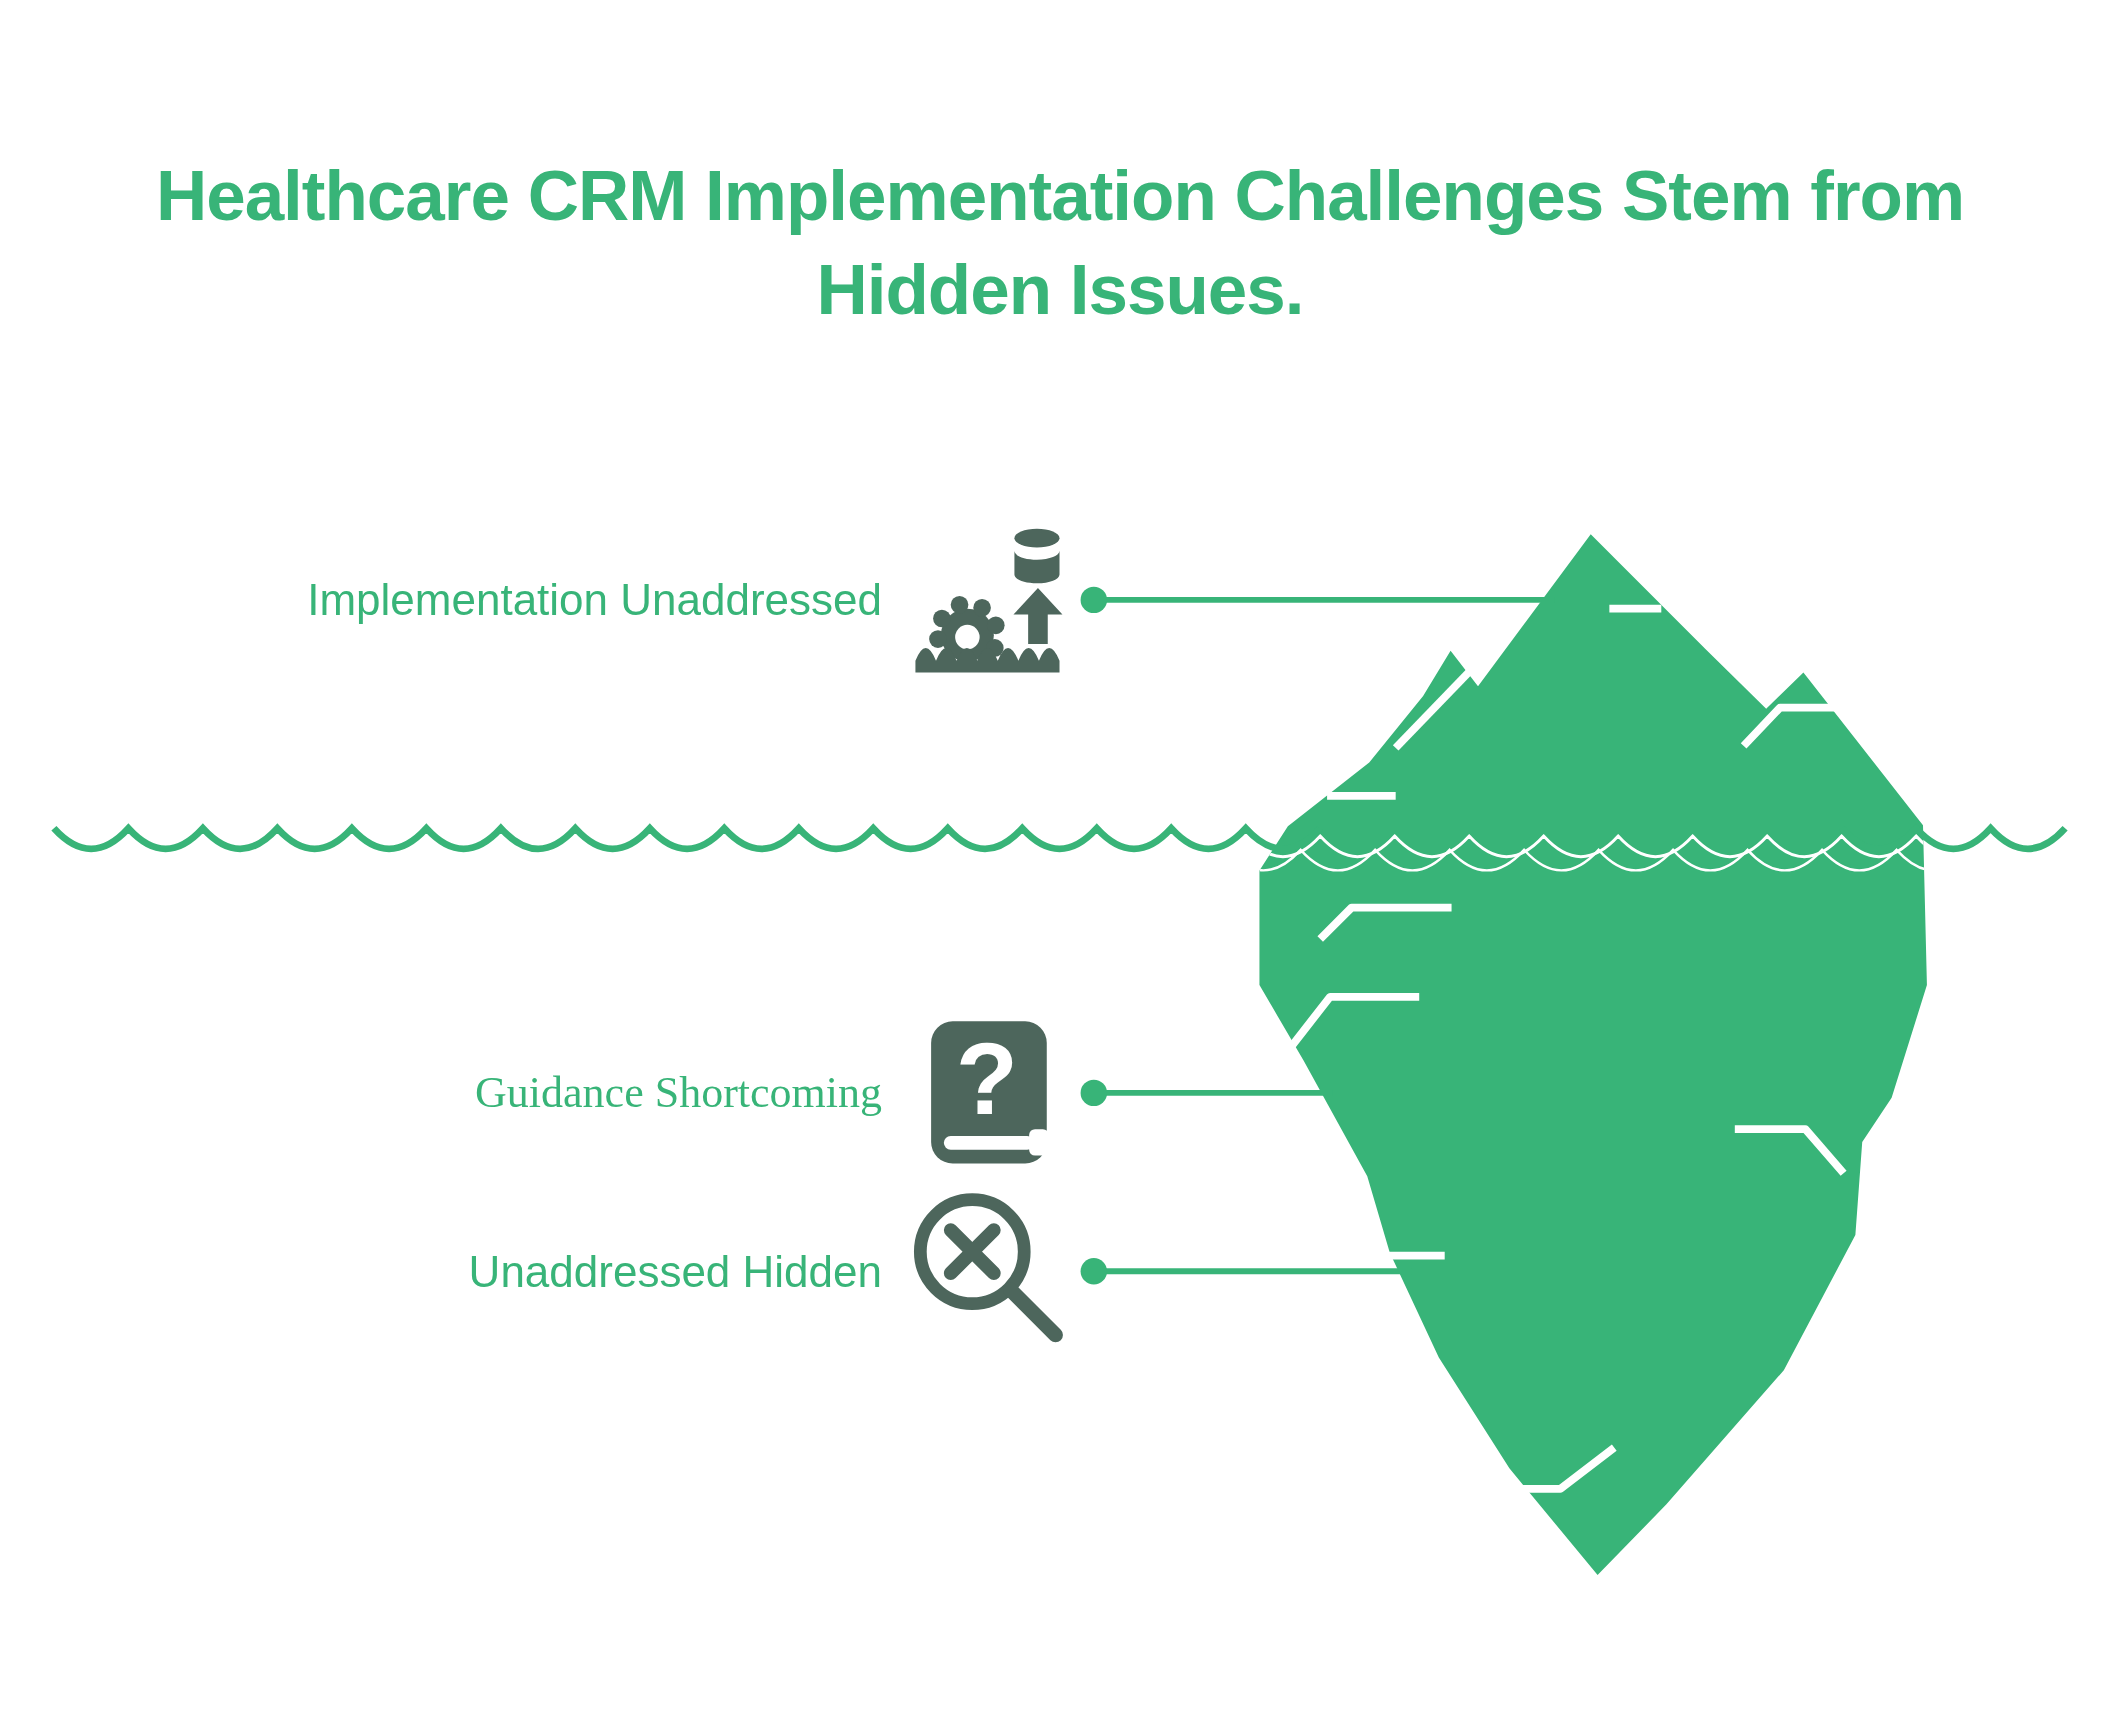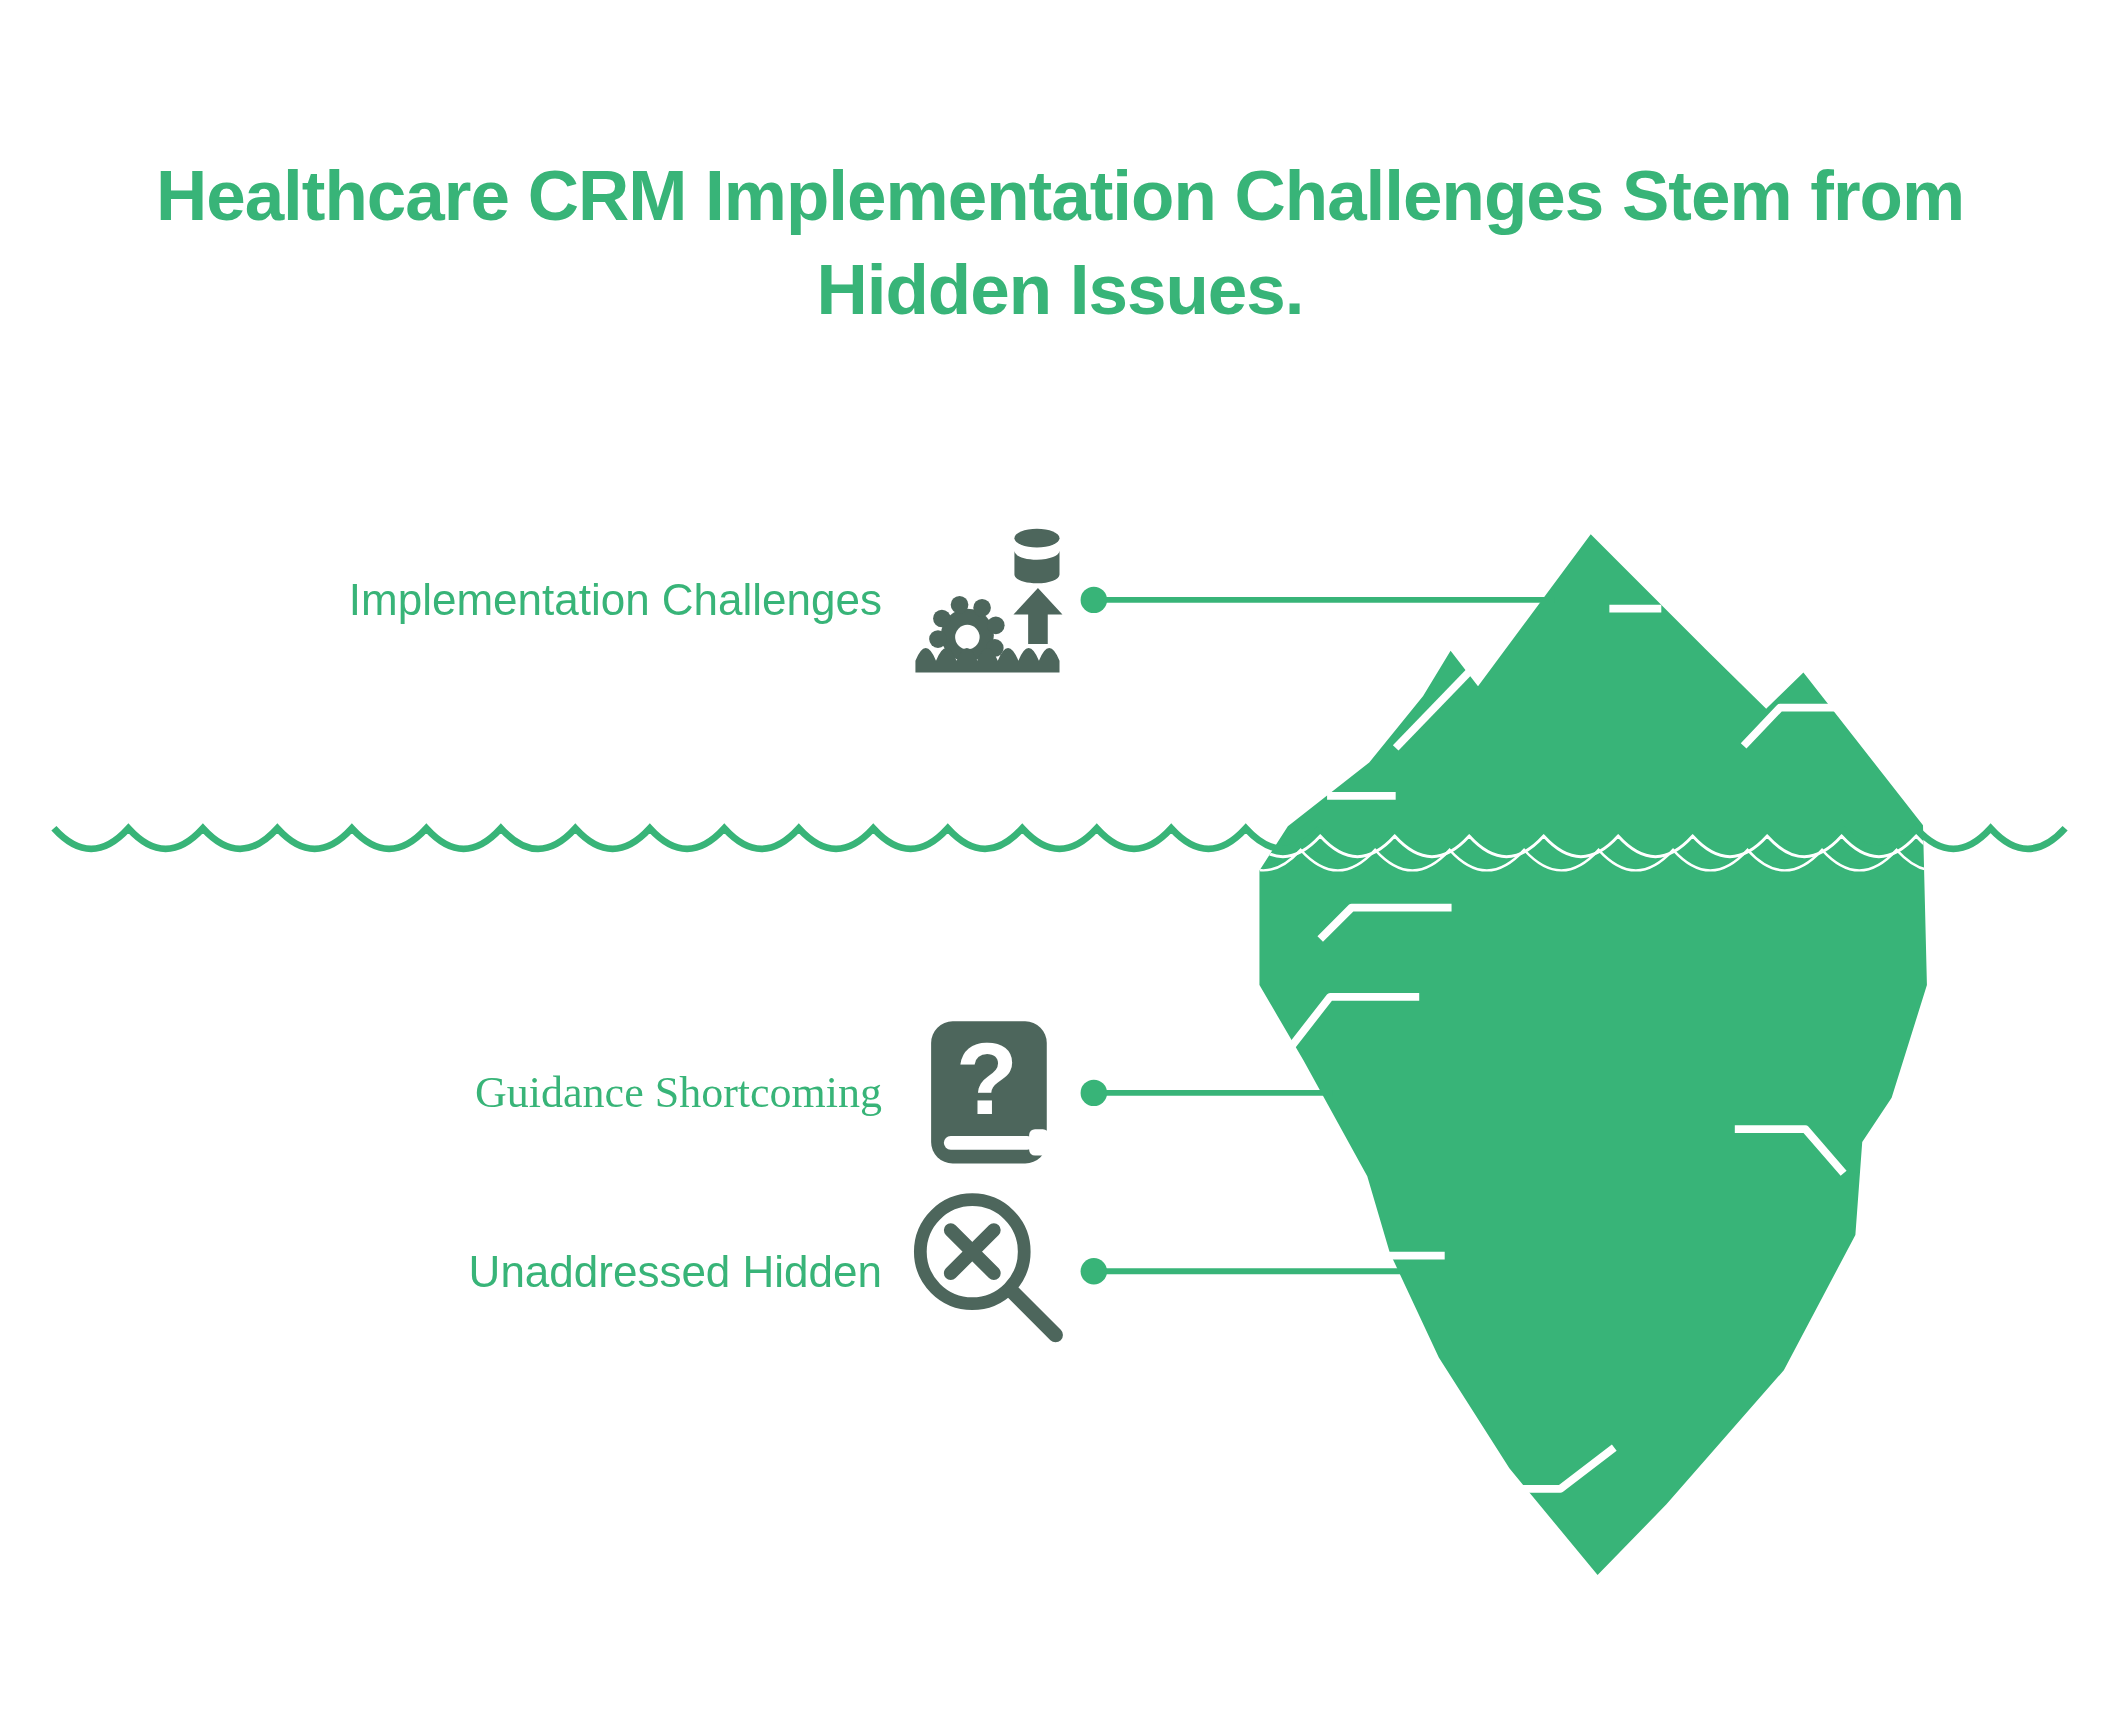--- a/index.html
+++ b/index.html
@@ -55,7 +55,7 @@
   <div>Hidden Issues.</div>
 </div>
 
-<div class="side-label" id="label-1">Implementation Challenges</div>
+<div class="side-label" id="label-1">Implementation Unaddressed</div>
 <div class="side-label" id="label-2">Guidance Shortcoming</div>
 <div class="side-label" id="label-3">Unaddressed Hidden</div>
 

